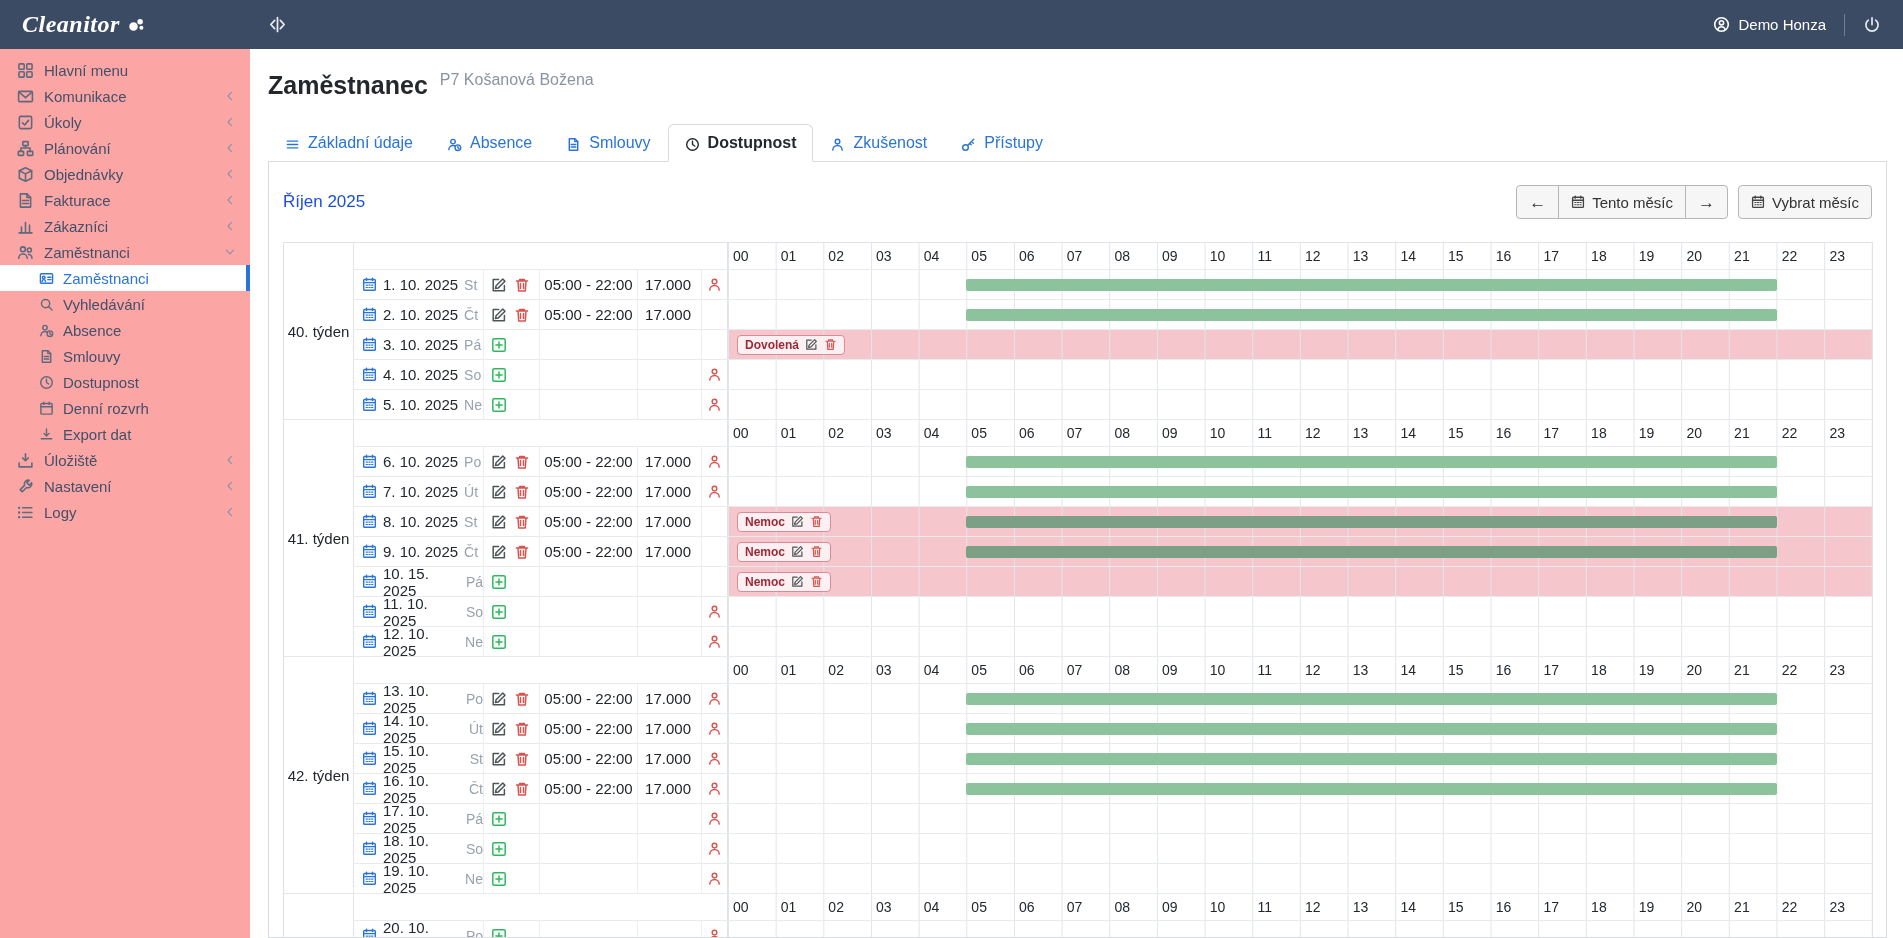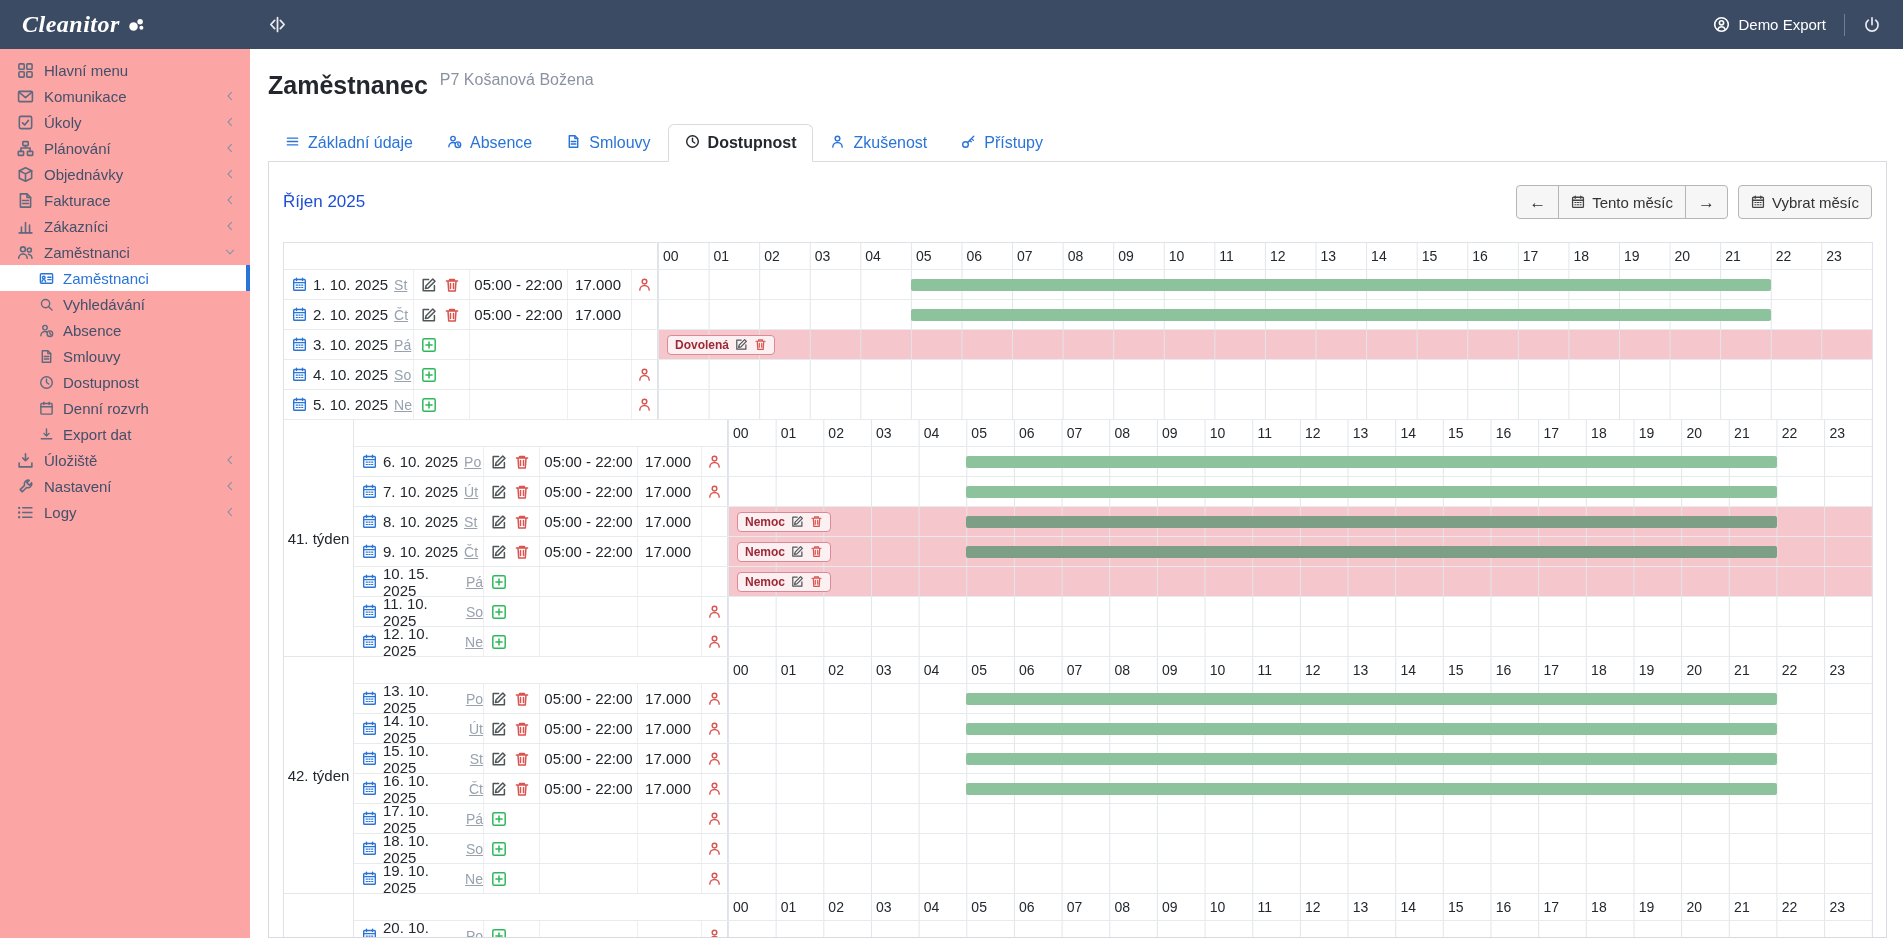--- a/index.html
+++ b/index.html
@@ -124,7 +124,7 @@
             <path d="M4.4 12.8c.7-1.7 2-2.7 3.6-2.7s2.9 1 3.6 2.7"></path>
           </svg>
         </span>
-      <span>Demo Export</span>
+      <span>Demo Honza</span>
     </div>
     <div class="topbar-divider"></div>
     <button class="power-btn">

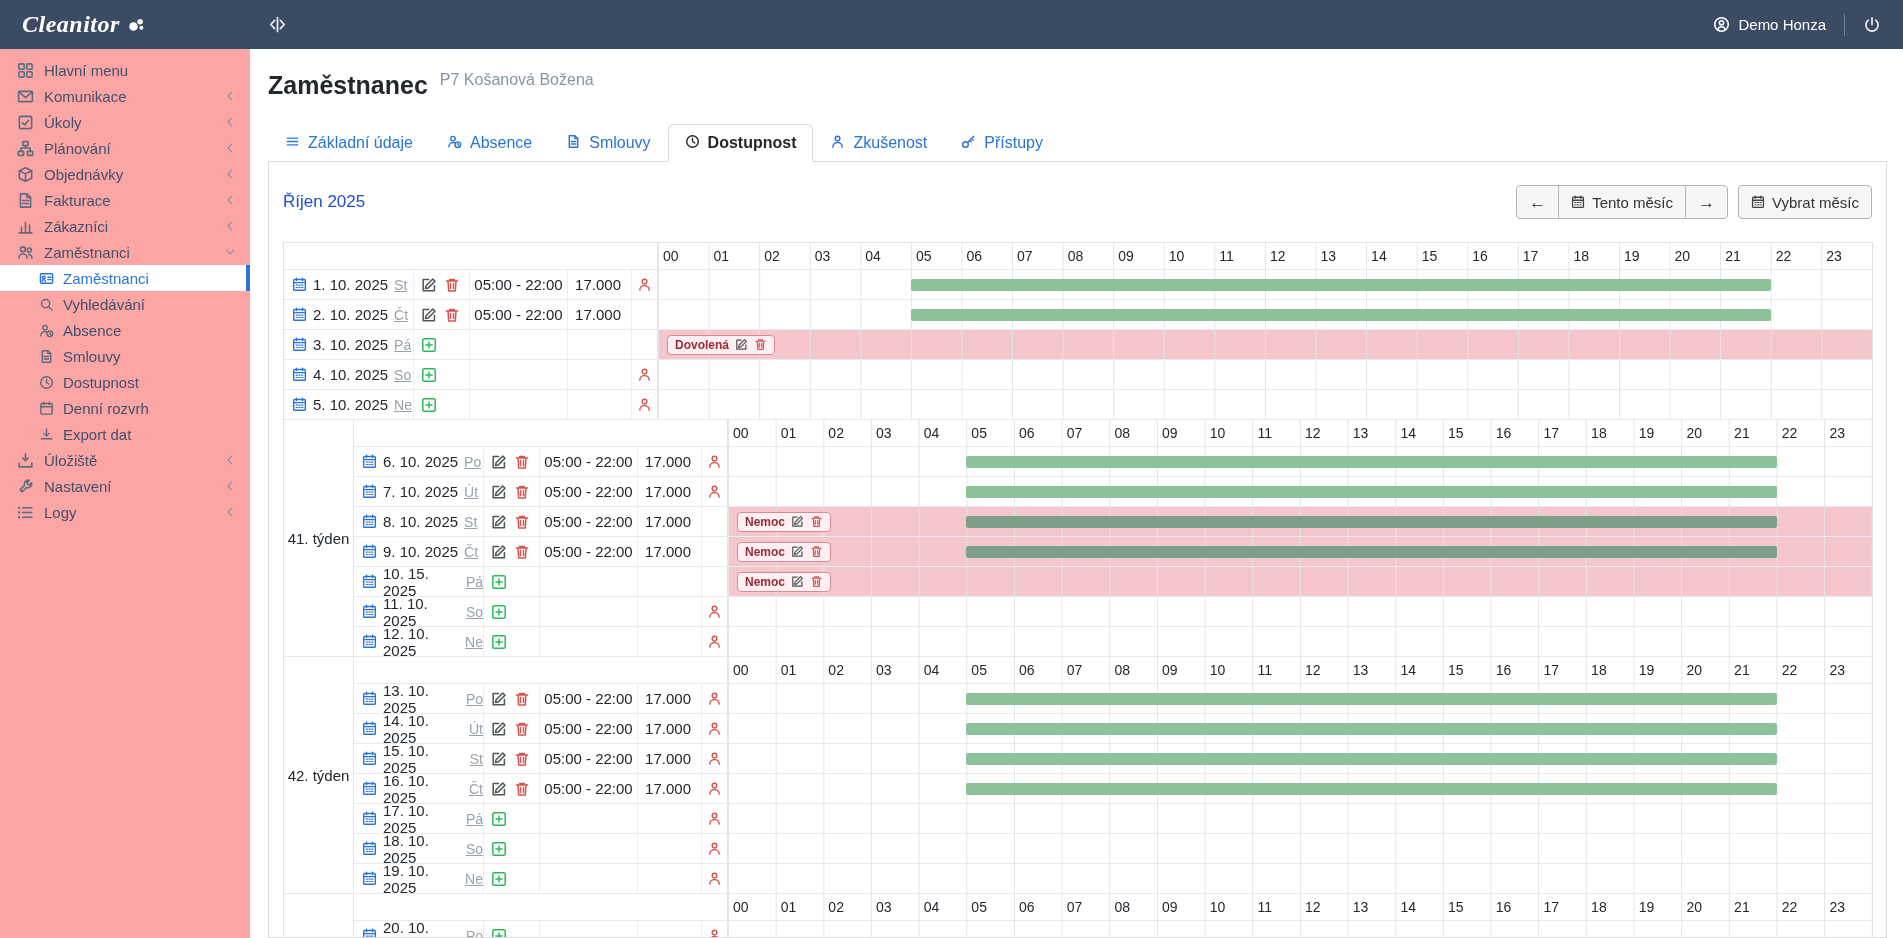--- a/index.html
+++ b/index.html
@@ -42,7 +42,7 @@
   .page-subtitle { font-size: 16px; color: #8a93a2; }
 
   .tabs { display: flex; border-bottom: 1px solid #d8dbe0; }
-  .tab { display: flex; align-items: flex-start; gap: 8px; padding: 9px 16px; font-size: 16px; color: #2a74d8; cursor: pointer;
+  .tab { display: flex; align-items: flex-end; gap: 8px; padding: 9px 16px; font-size: 16px; color: #2a74d8; cursor: pointer;
          border: 1px solid transparent; margin-bottom: -1px; }
   .tab .ic { width: 15px; height: 15px; }
   .tab.active { background: #fff; color: #23282e; font-weight: 600; border-color: #d8dbe0; border-bottom: 1px solid #fff; border-radius: 6px 6px 0 0; }

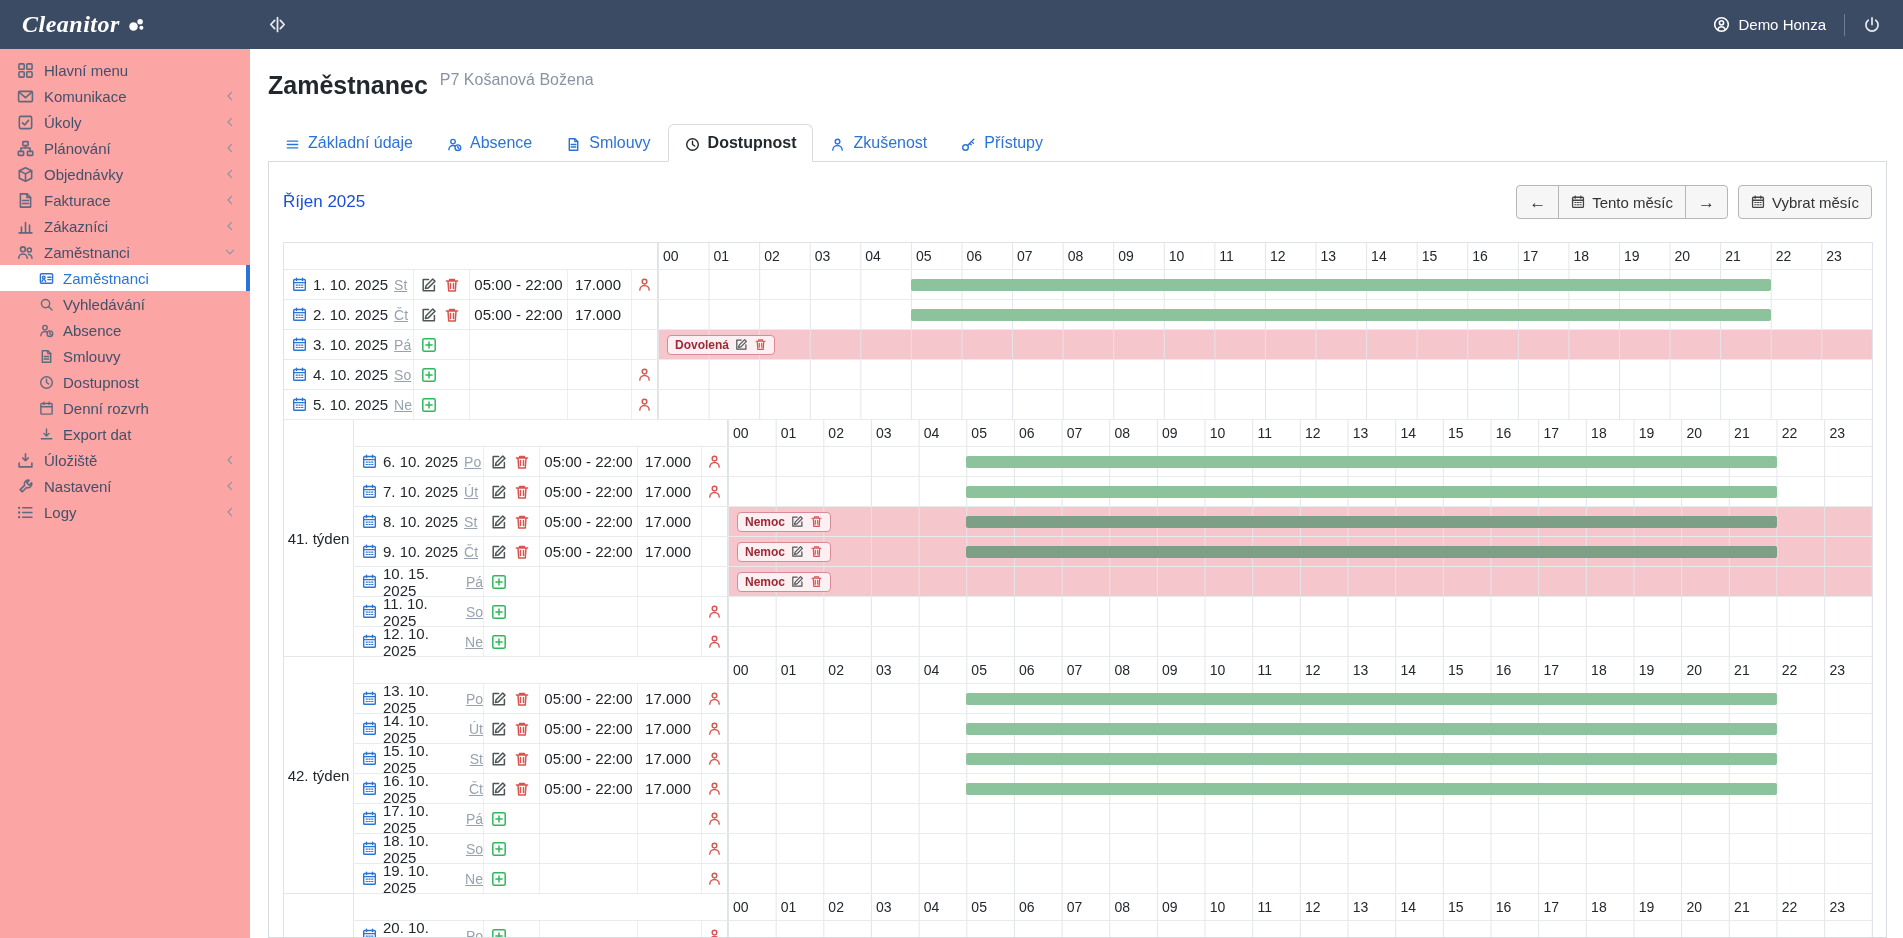--- a/index.html
+++ b/index.html
@@ -71,7 +71,7 @@
   .cell { display: flex; align-items: center; }
   .c-date { width: 130px; gap: 6px; padding-left: 8px; font-size: 15px; color: #23282e; border-right: 1px solid #eceef1; }
   .c-date .ic { width: 15px; height: 15px; color: #2a74d8; cursor: pointer; }
-  .dow { color: #98a2ae; font-size: 14px; text-decoration: underline; }
+  .dow { color: #98a2ae; font-size: 14px; }
   .c-actions { width: 56px; gap: 7px; padding-left: 7px; border-right: 1px solid #eceef1; }
   .c-actions .ic { width: 16px; height: 16px; }
   .c-time { width: 98px; justify-content: center; font-size: 15px; border-right: 1px solid #eceef1; }

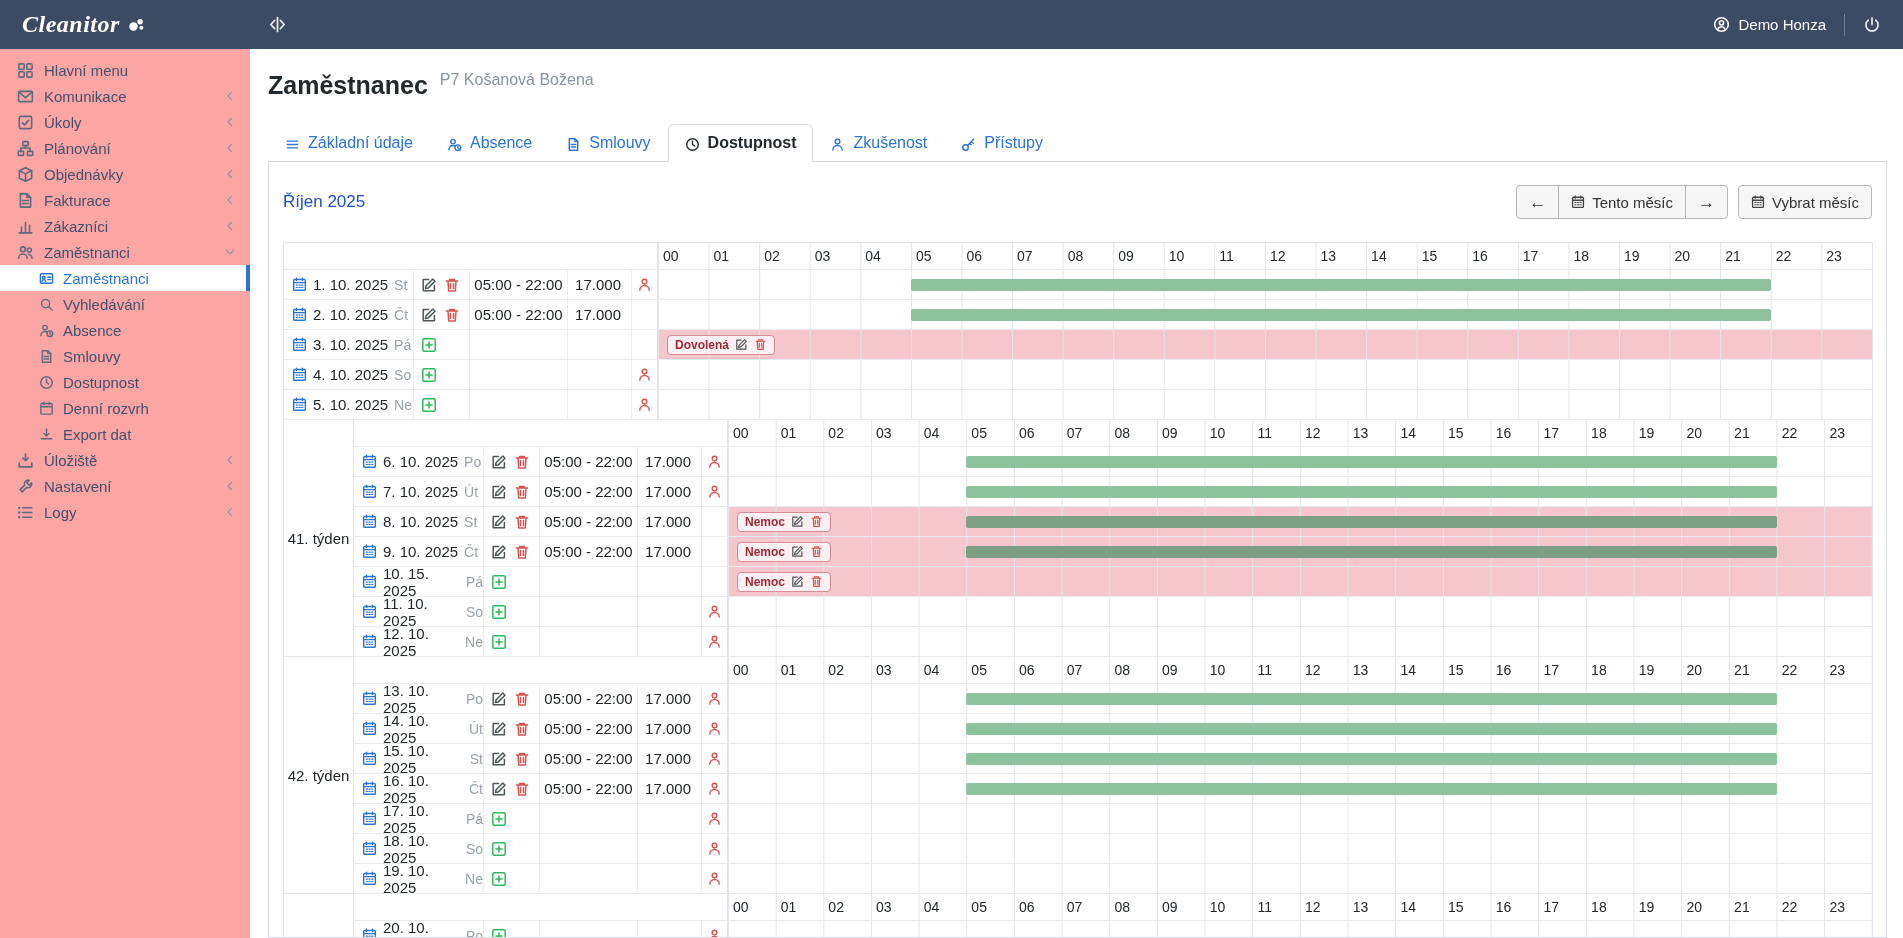--- a/index.html
+++ b/index.html
@@ -464,6 +464,7 @@
     </div>
     <div class="sched">
         <div class="week">
+          <div class="week-label">40. týden</div>
           <div class="week-rows">
             <div class="row hours-row">
               <div class="cell c-left-empty"></div>

